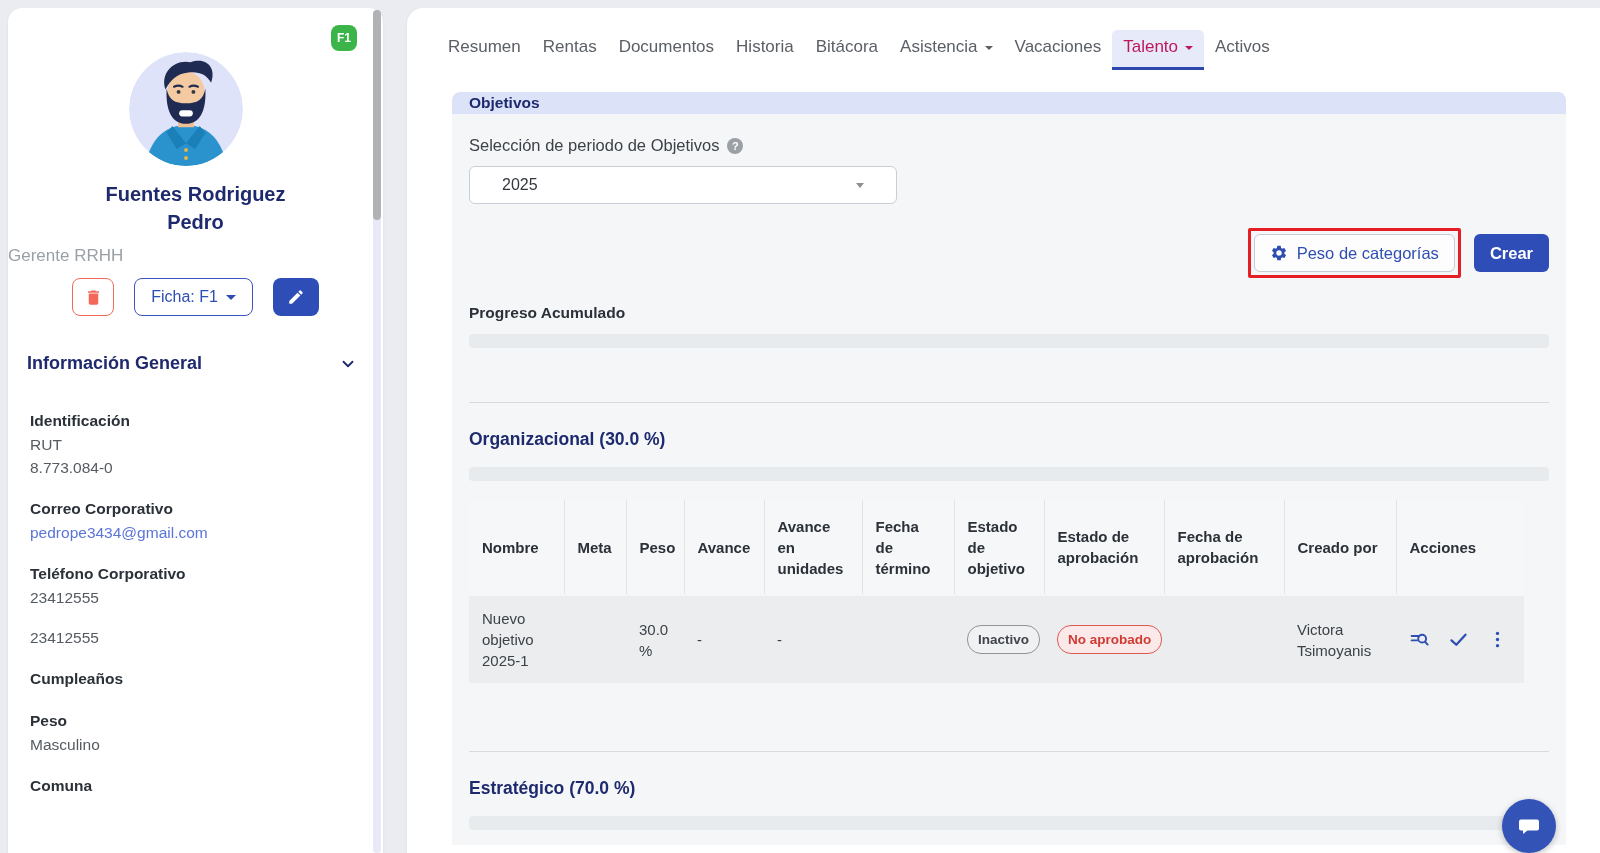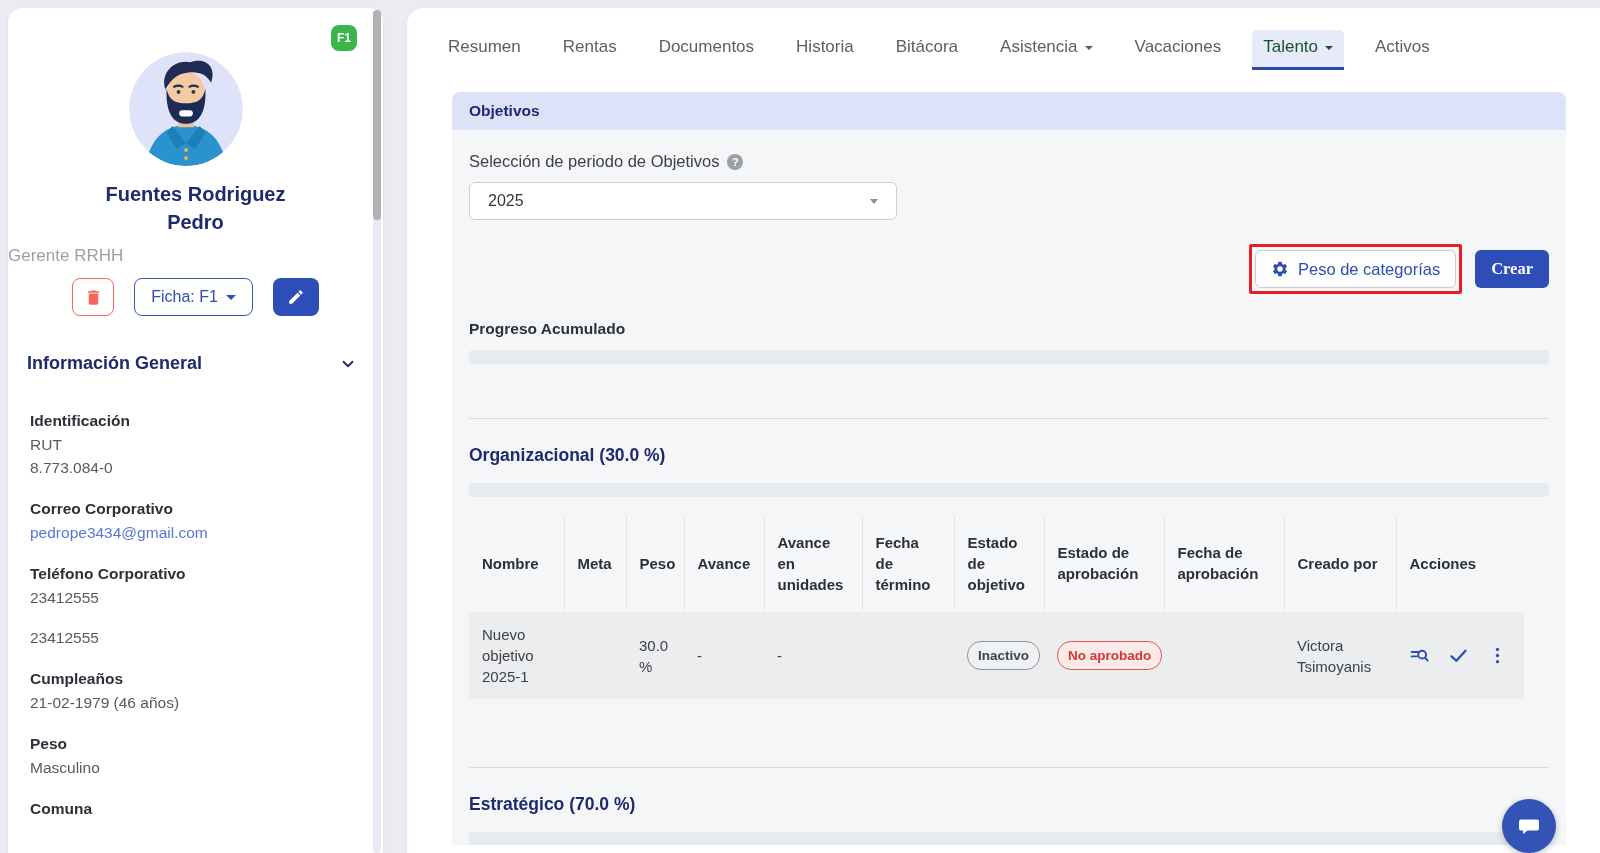--- a/index.html
+++ b/index.html
@@ -96,7 +96,7 @@
     overflow: hidden;
   }
   .tabs {
-    display: flex; align-items: flex-start; gap: 20px;
+    display: flex; align-items: flex-start; gap: 0;
     padding: 22px 0 0 30px;
   }
   .tab {

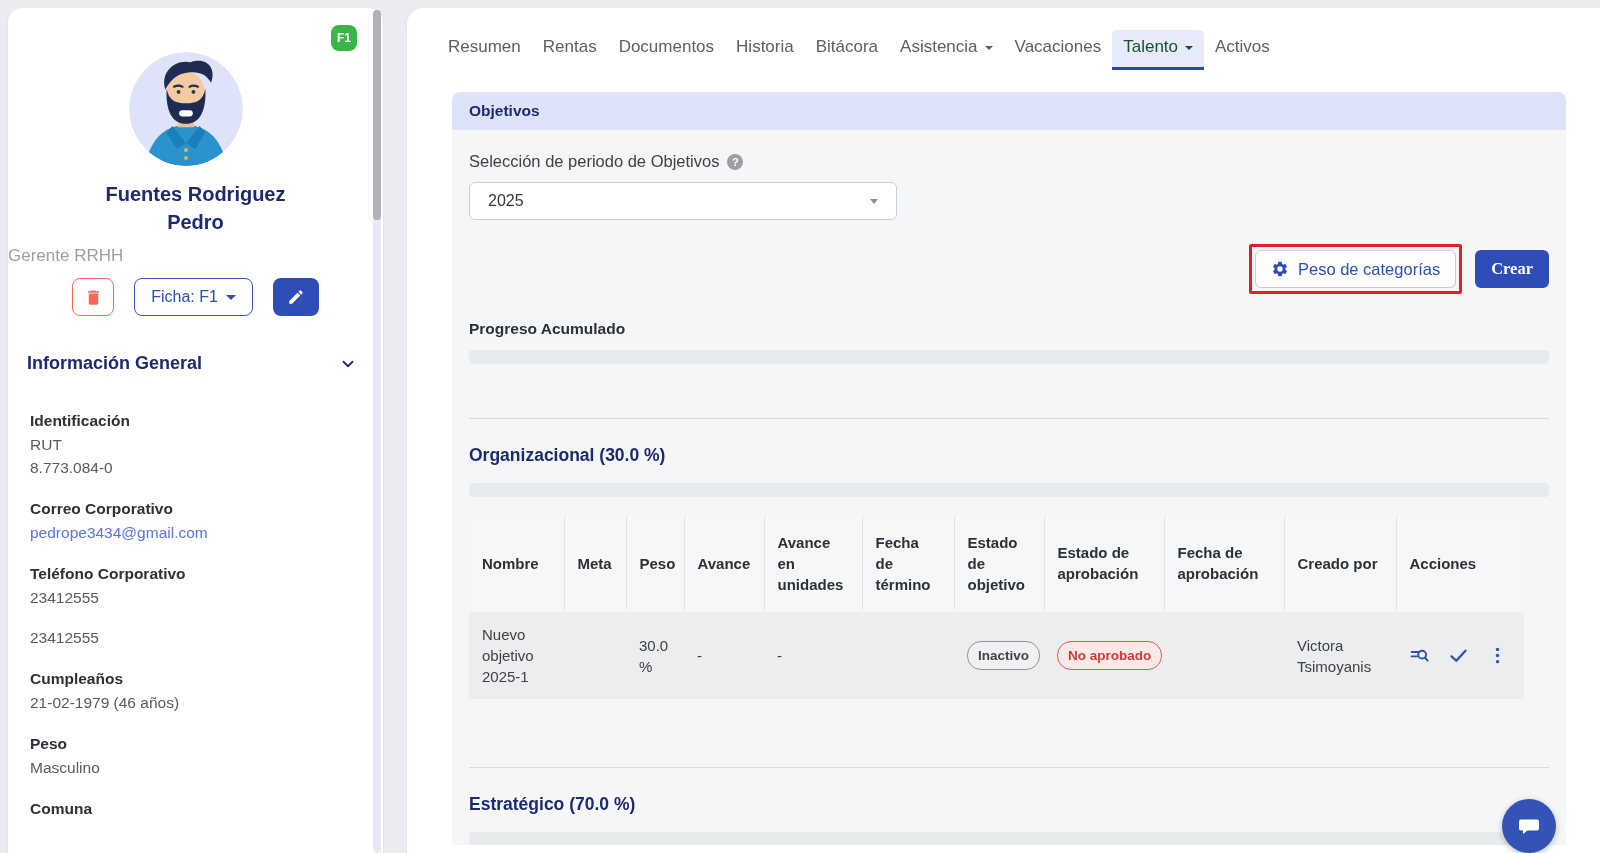--- a/index.html
+++ b/index.html
@@ -106,7 +106,7 @@
   }
   .tab .caret { border-left-width: 4.5px; border-right-width: 4.5px; border-top-width: 4.5px; margin-top: 2px; }
   .tab.active {
-    color: #14532d; background: #e7ebf9;
+    color: #be185d; background: #e7ebf9;
     border-radius: 5px 5px 0 0; border-bottom: 3px solid #2c47ad;
   }
 

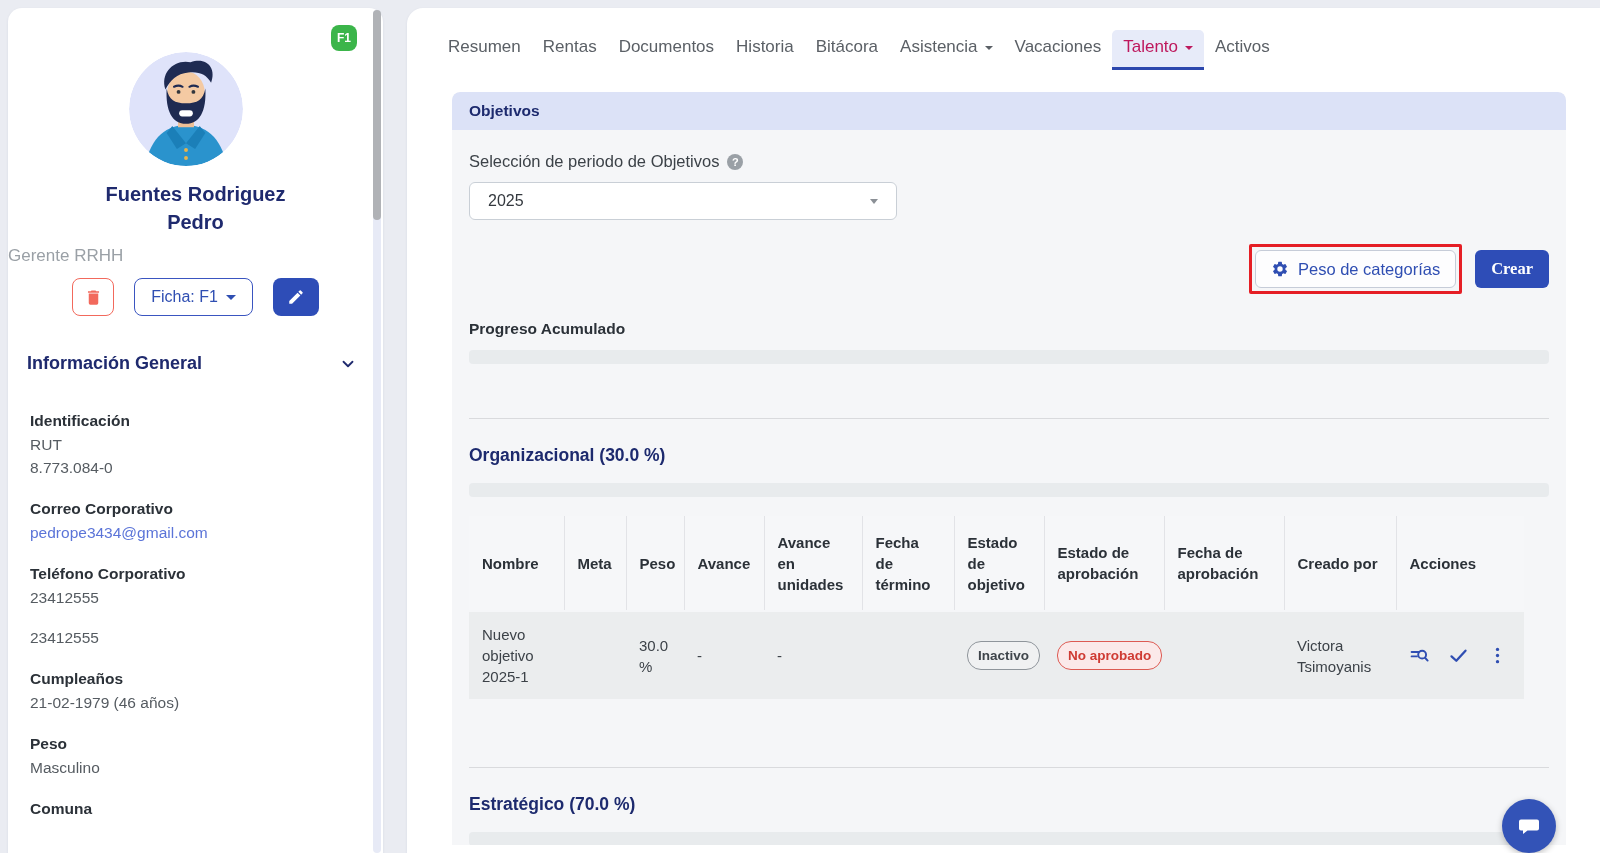--- a/index.html
+++ b/index.html
@@ -116,7 +116,7 @@
     border-radius: 8px 8px 0 0; overflow: hidden; background: #f5f6f8;
   }
   .obj-header {
-    height: 38px; background: #dce2f7; color: #1d2a6e;
+    height: 22px; background: #dce2f7; color: #1d2a6e;
     font-weight: bold; font-size: 15.5px;
     display: flex; align-items: center; padding-left: 17px;
     border-radius: 8px 8px 0 0;

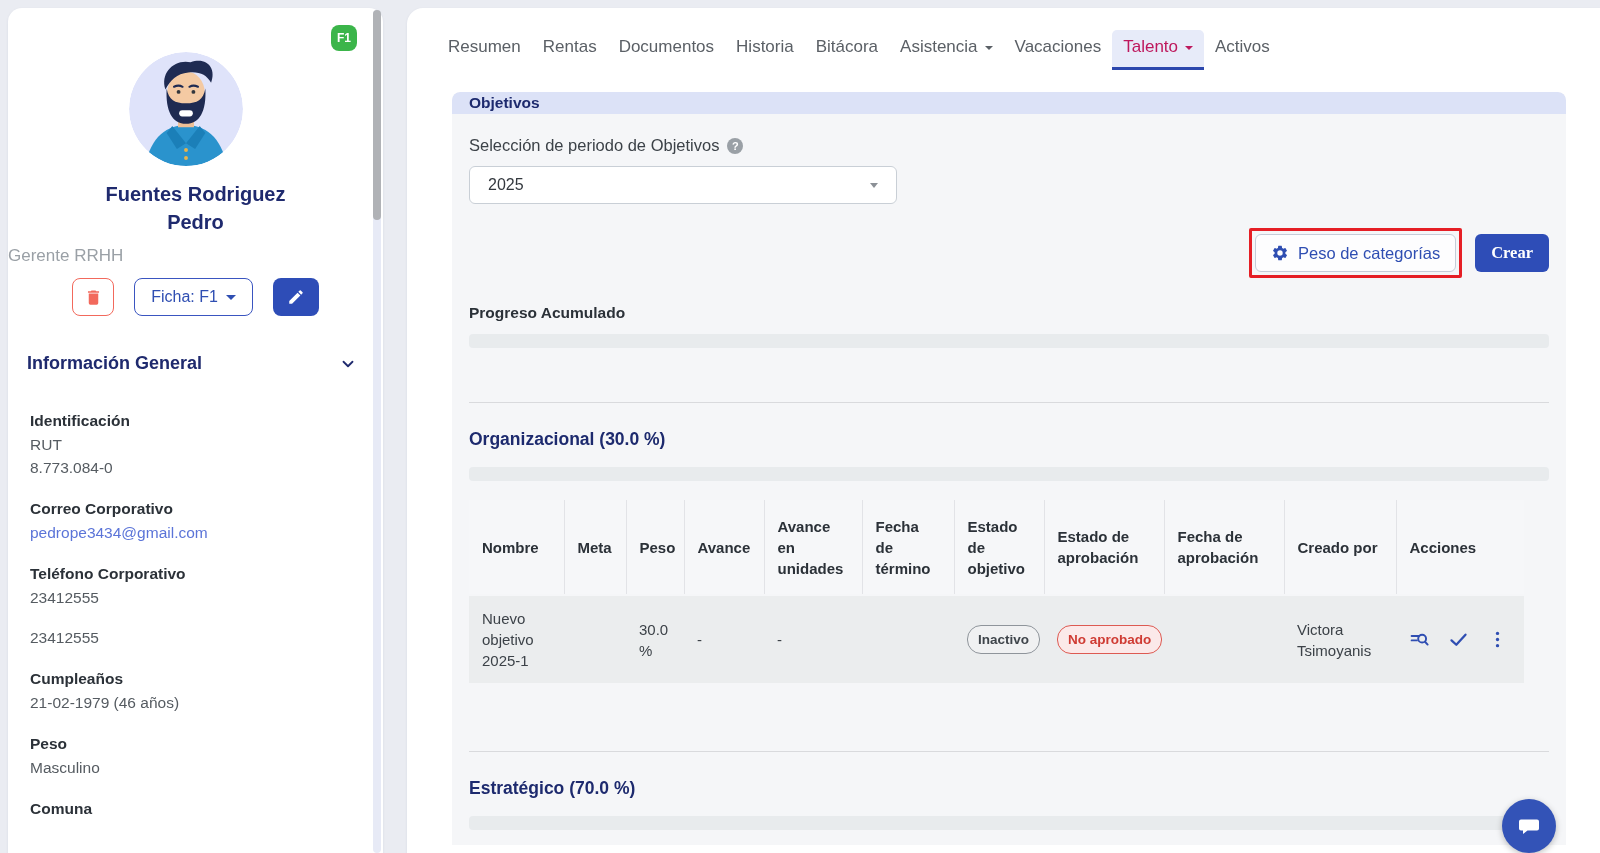--- a/index.html
+++ b/index.html
@@ -135,7 +135,7 @@
     margin-top: 11px; width: 428px; height: 38px;
     background: #fff; border: 1px solid #c9cfd6; border-radius: 6px;
     display: flex; align-items: center; justify-content: space-between;
-    padding: 0 18px; font-size: 16px; color: #33383e; cursor: pointer;
+    padding: 0 32px; font-size: 16px; color: #33383e; cursor: pointer;
   }
   .select .caret { color: #8b9096; border-left-width: 4.5px; border-right-width: 4.5px; border-top-width: 5px; }
   .actions-row {

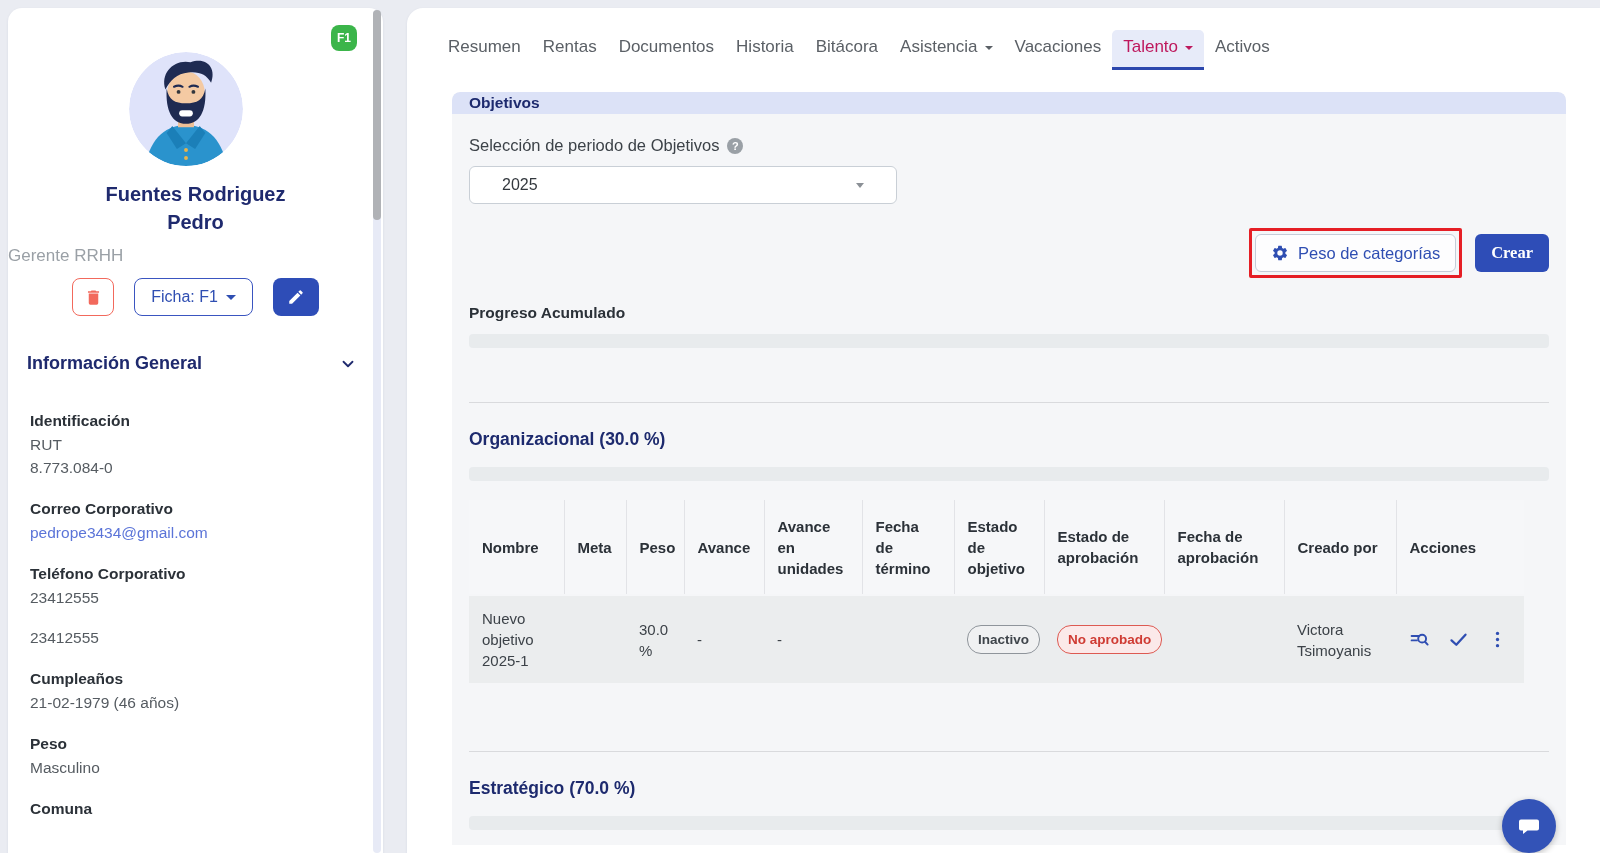--- a/index.html
+++ b/index.html
@@ -153,7 +153,7 @@
   .btn-weights svg { width: 18px; height: 18px; }
   .btn-create {
     height: 38px; padding: 0 16px; background: #2e4db7; border: none; border-radius: 6px;
-    color: #fff; font-size: 16.5px; font-weight: bold; cursor: pointer; font-family: Liberation Serif, serif;
+    color: #fff; font-size: 16.5px; font-weight: bold; cursor: pointer;
   }
   .progress-label { margin-top: 26px; font-weight: bold; font-size: 15.5px; color: #2b3138; }
   .progress-bar {

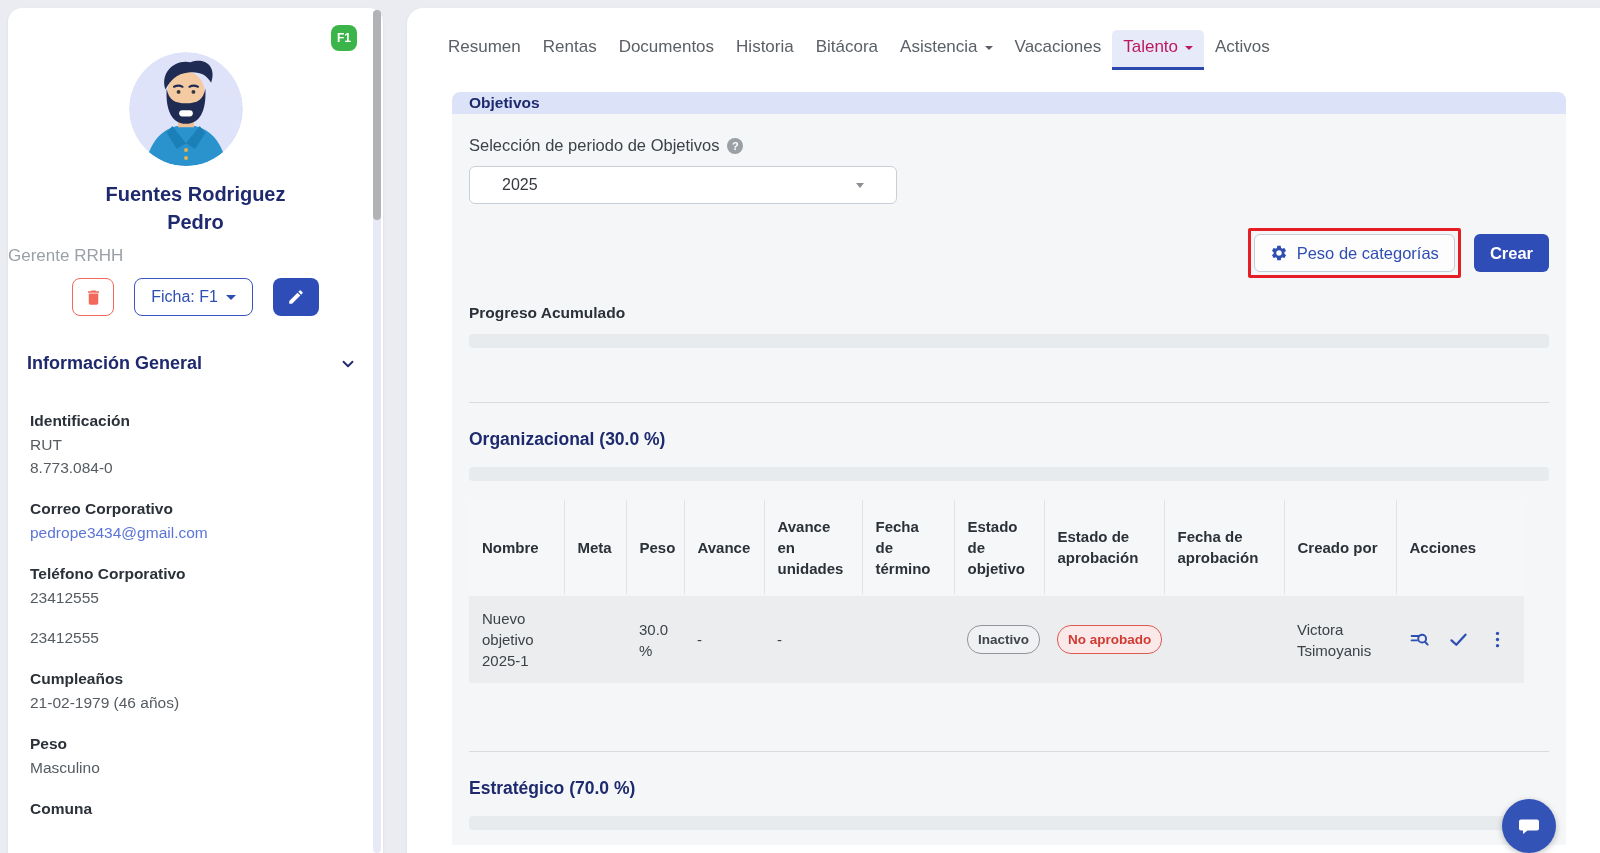--- a/index.html
+++ b/index.html
@@ -282,7 +282,6 @@
       </div>
       <div class="sb-field">
         <div class="f-label">Cumpleaños</div>
-        <div class="f-line">21-02-1979 (46 años)</div>
       </div>
       <div class="sb-field">
         <div class="f-label">Peso</div>

